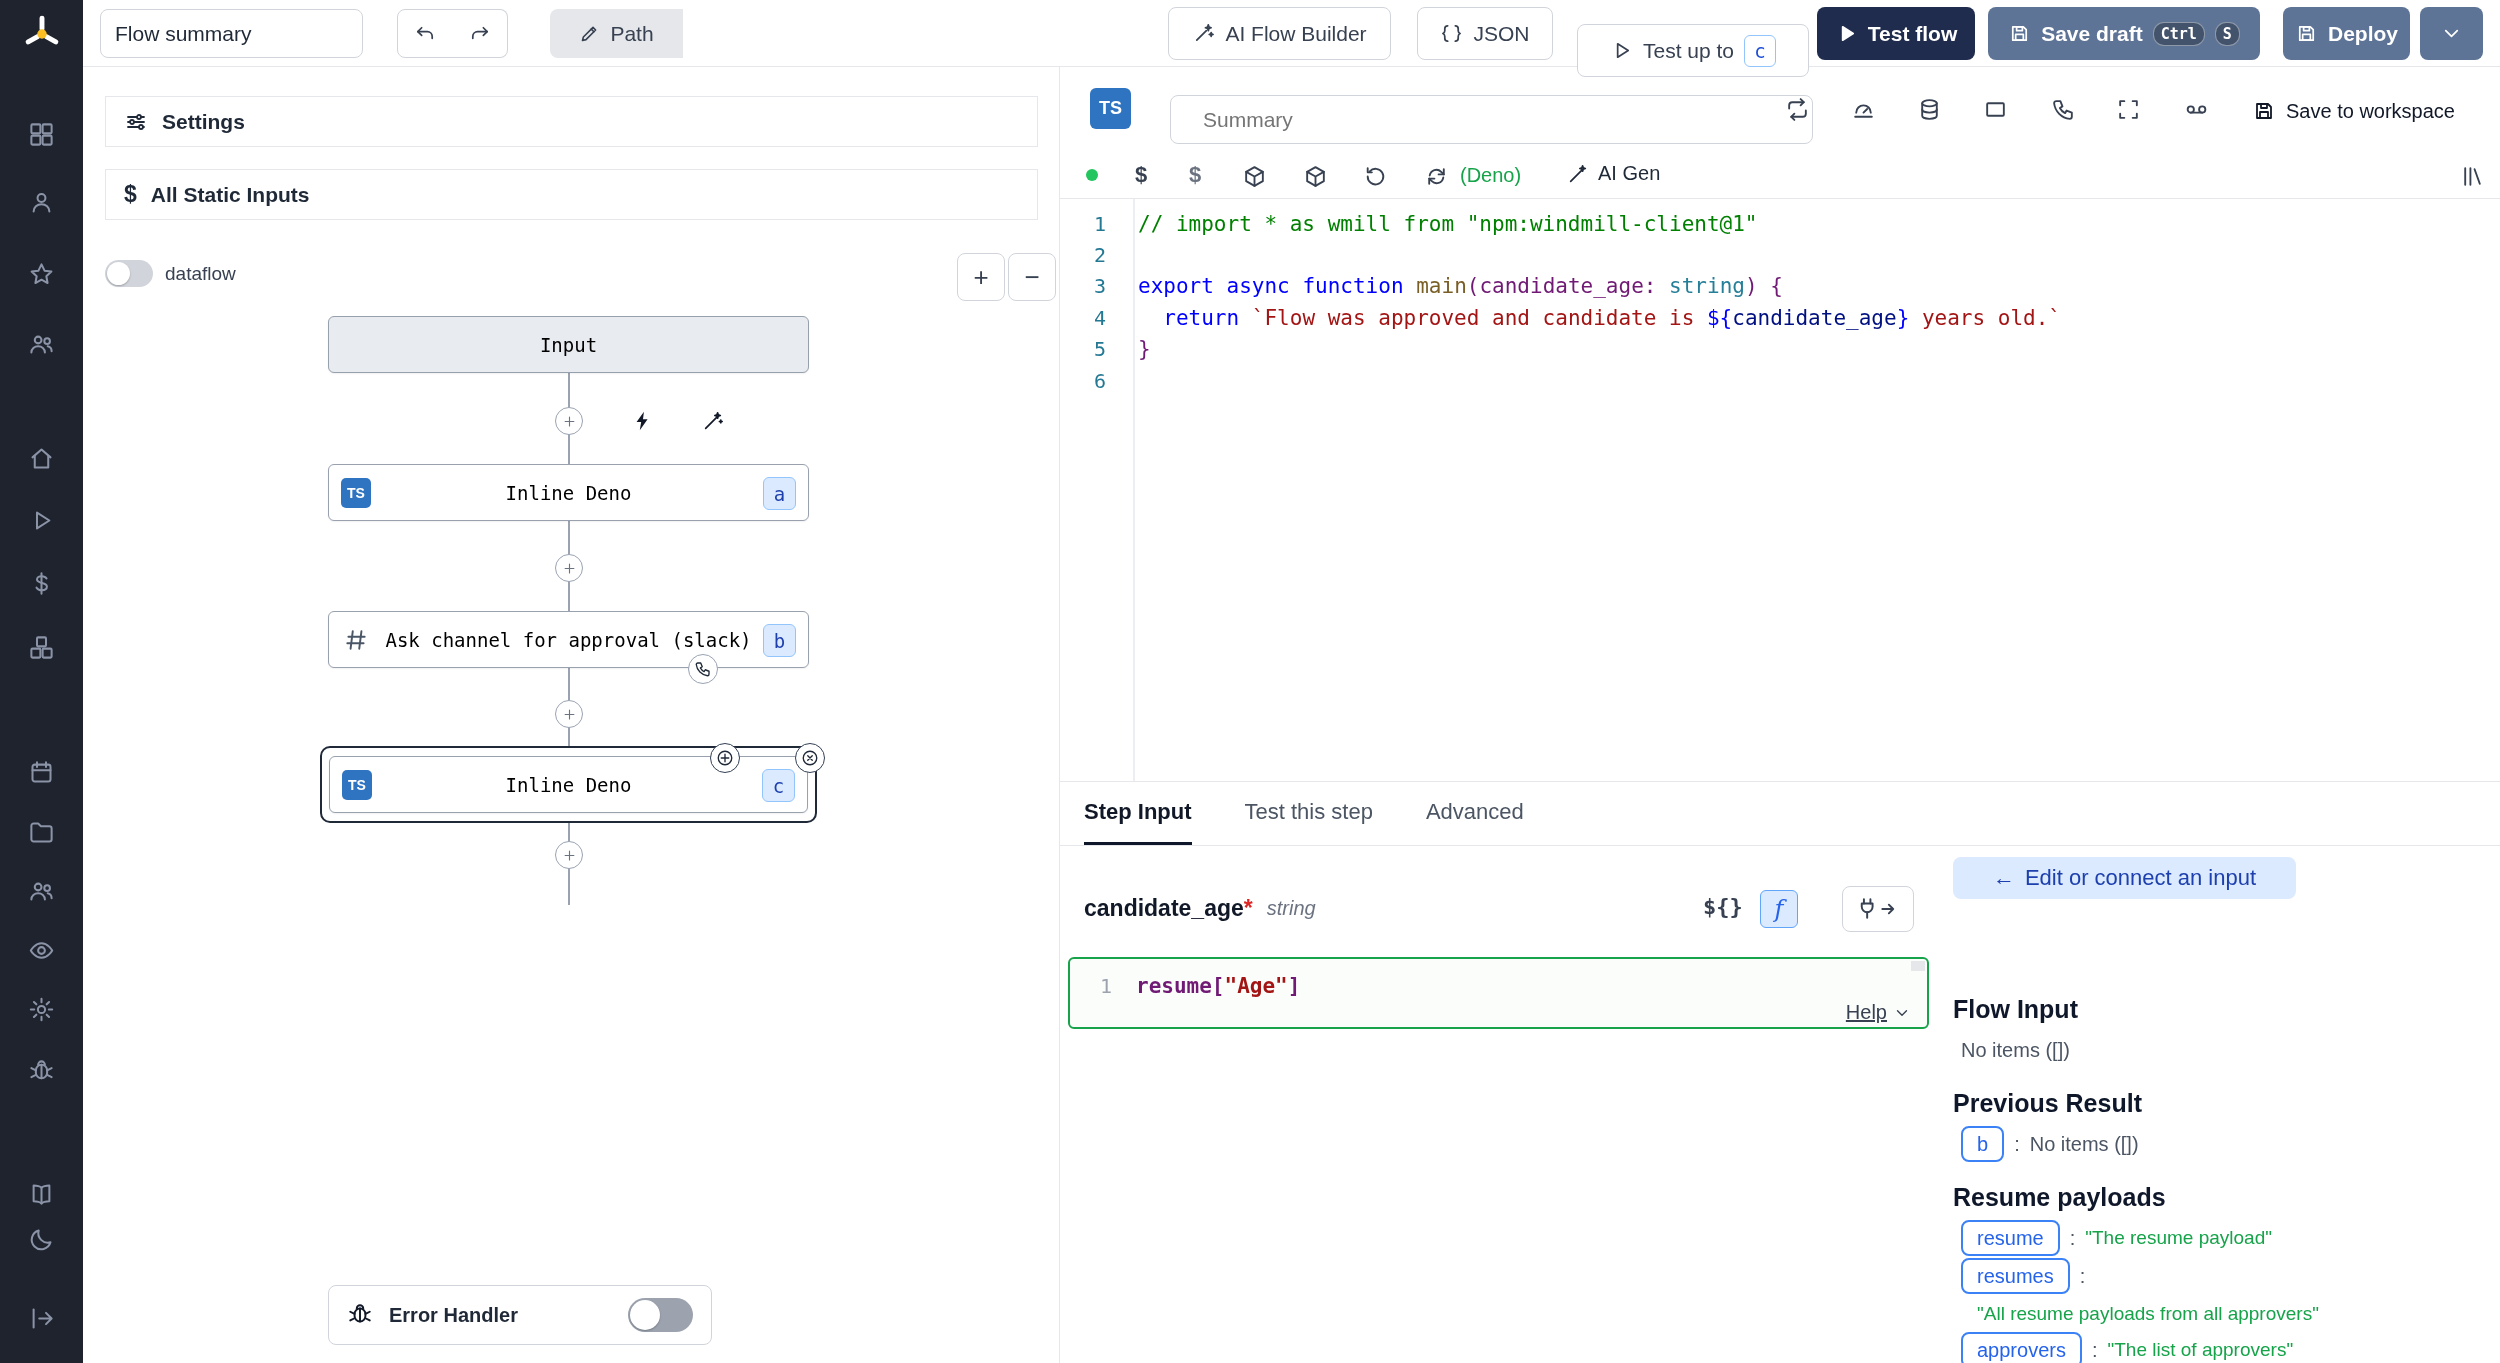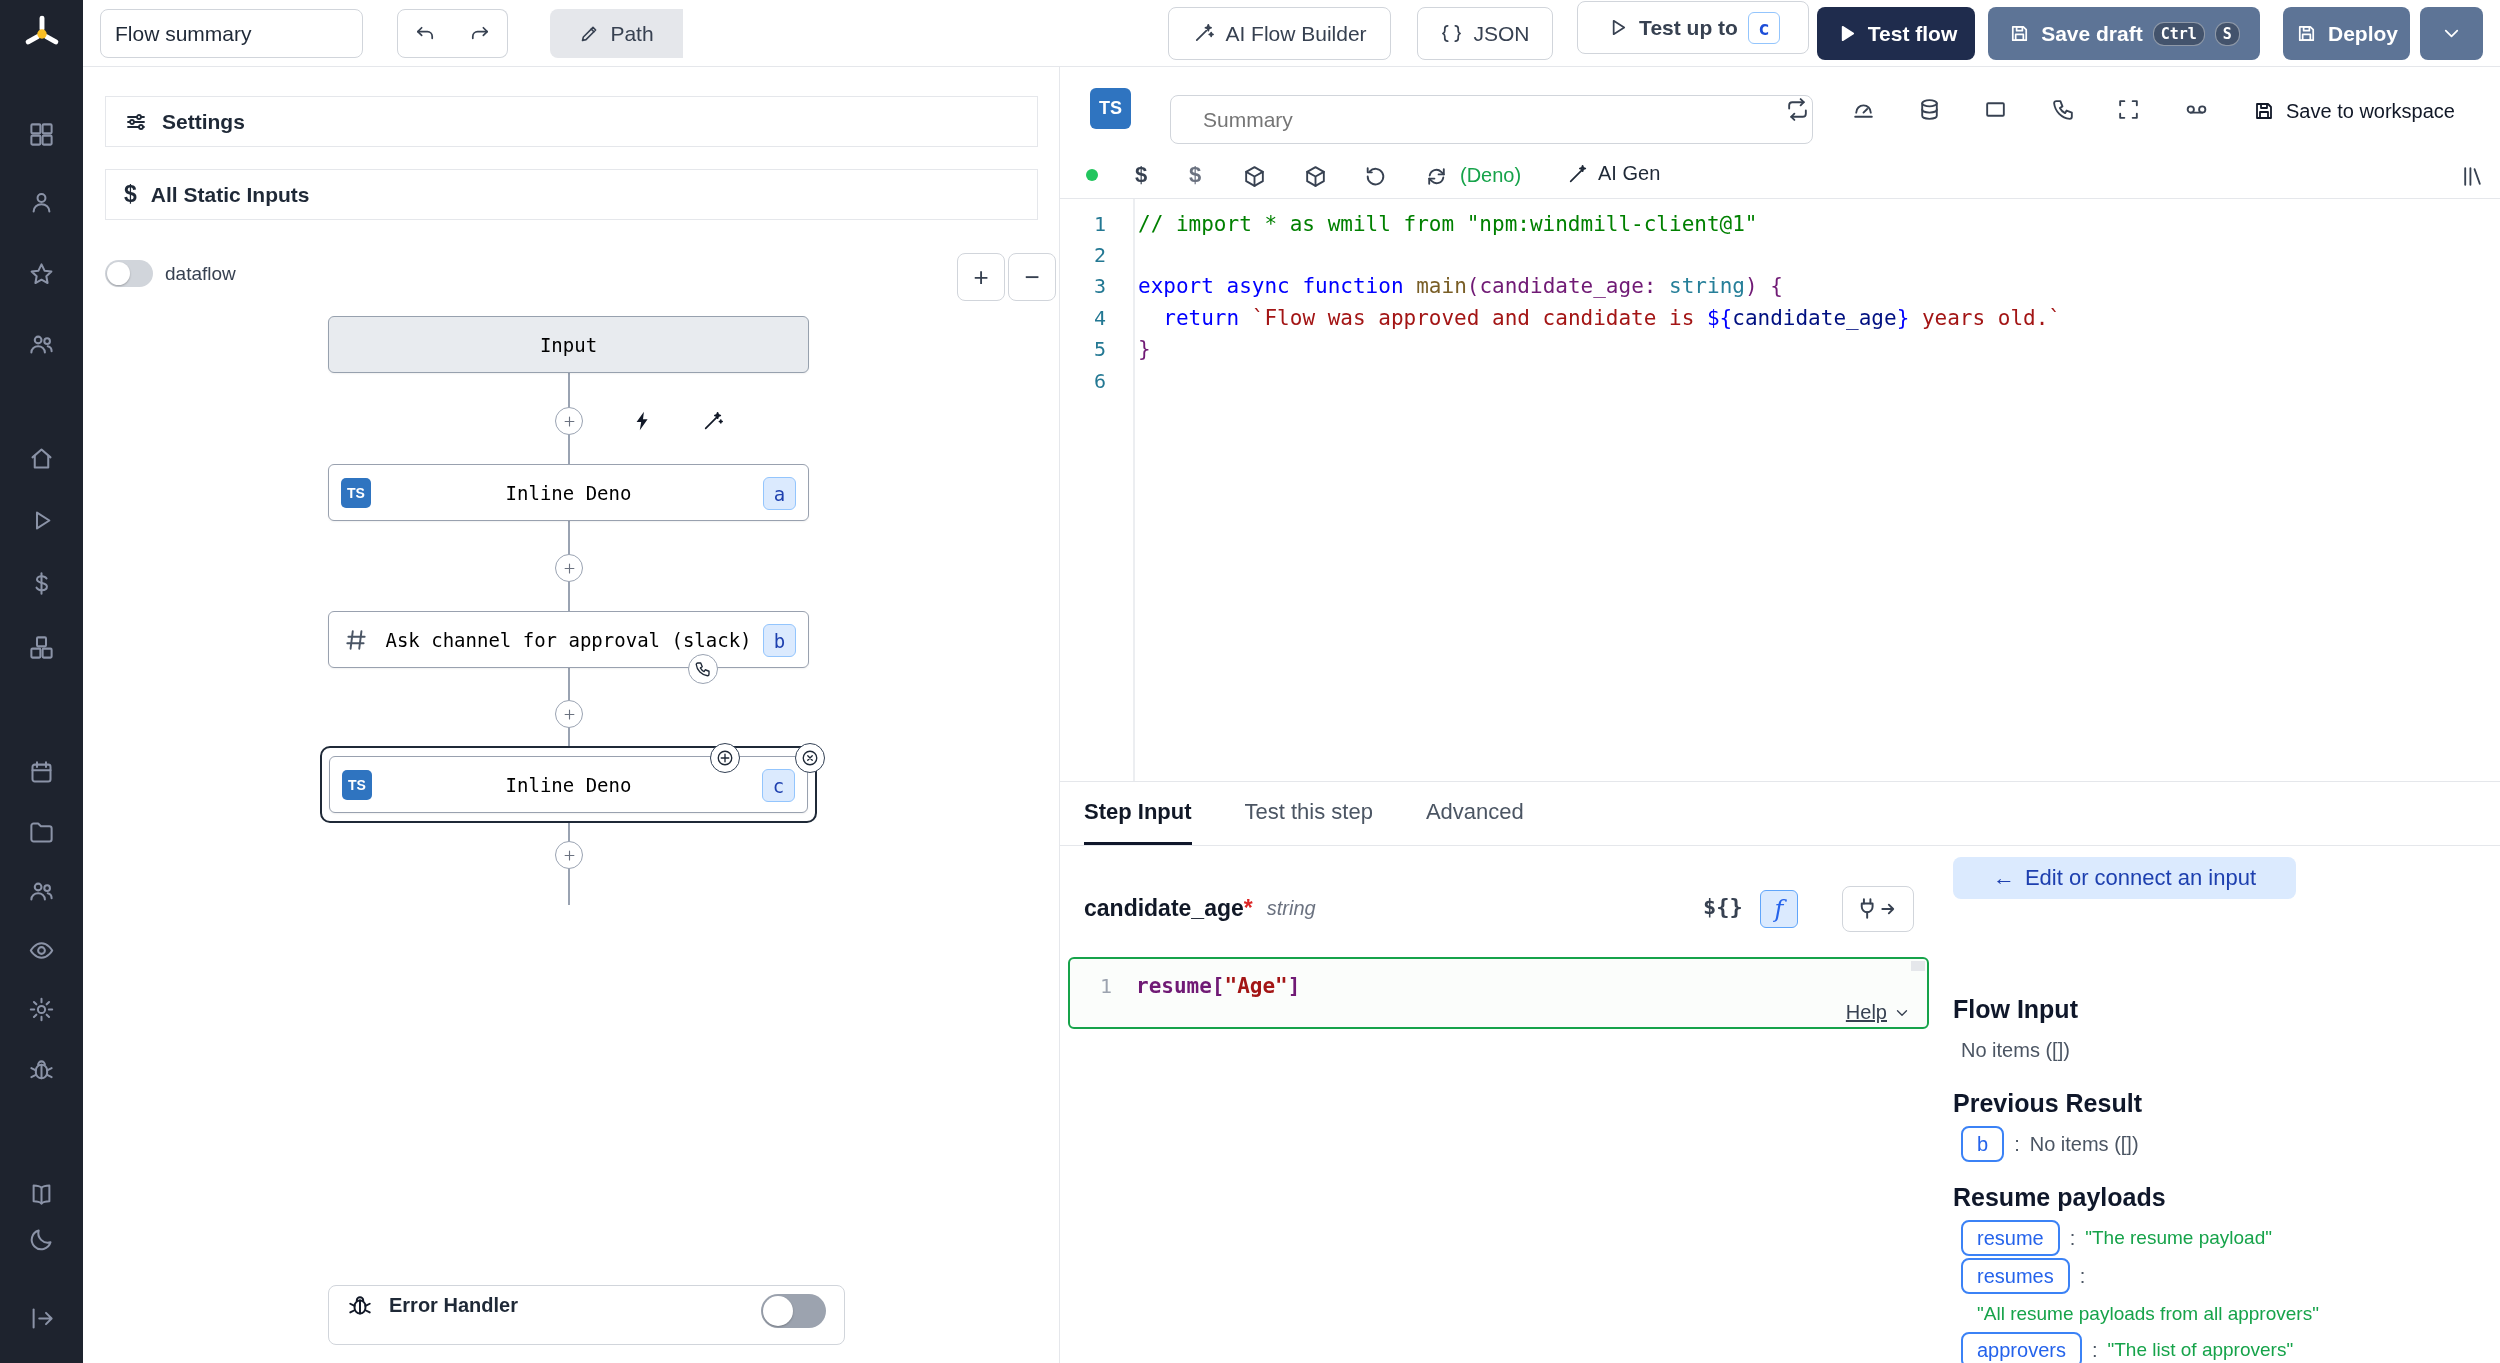--- a/index.html
+++ b/index.html
@@ -228,7 +228,7 @@
         </svg>
       <span>JSON</span>
     </button>
-    <button class="btn tb" style="left:1494px;top:1px;width:232px;height:53px;font-weight:700">
+    <button class="btn tb" style="left:1494px;top:24px;width:232px;height:53px;font-weight:400">
       <svg class="icn" viewBox="0 0 24 24">
           <path d="M8 5l11 7-11 7z"></path>
         </svg>

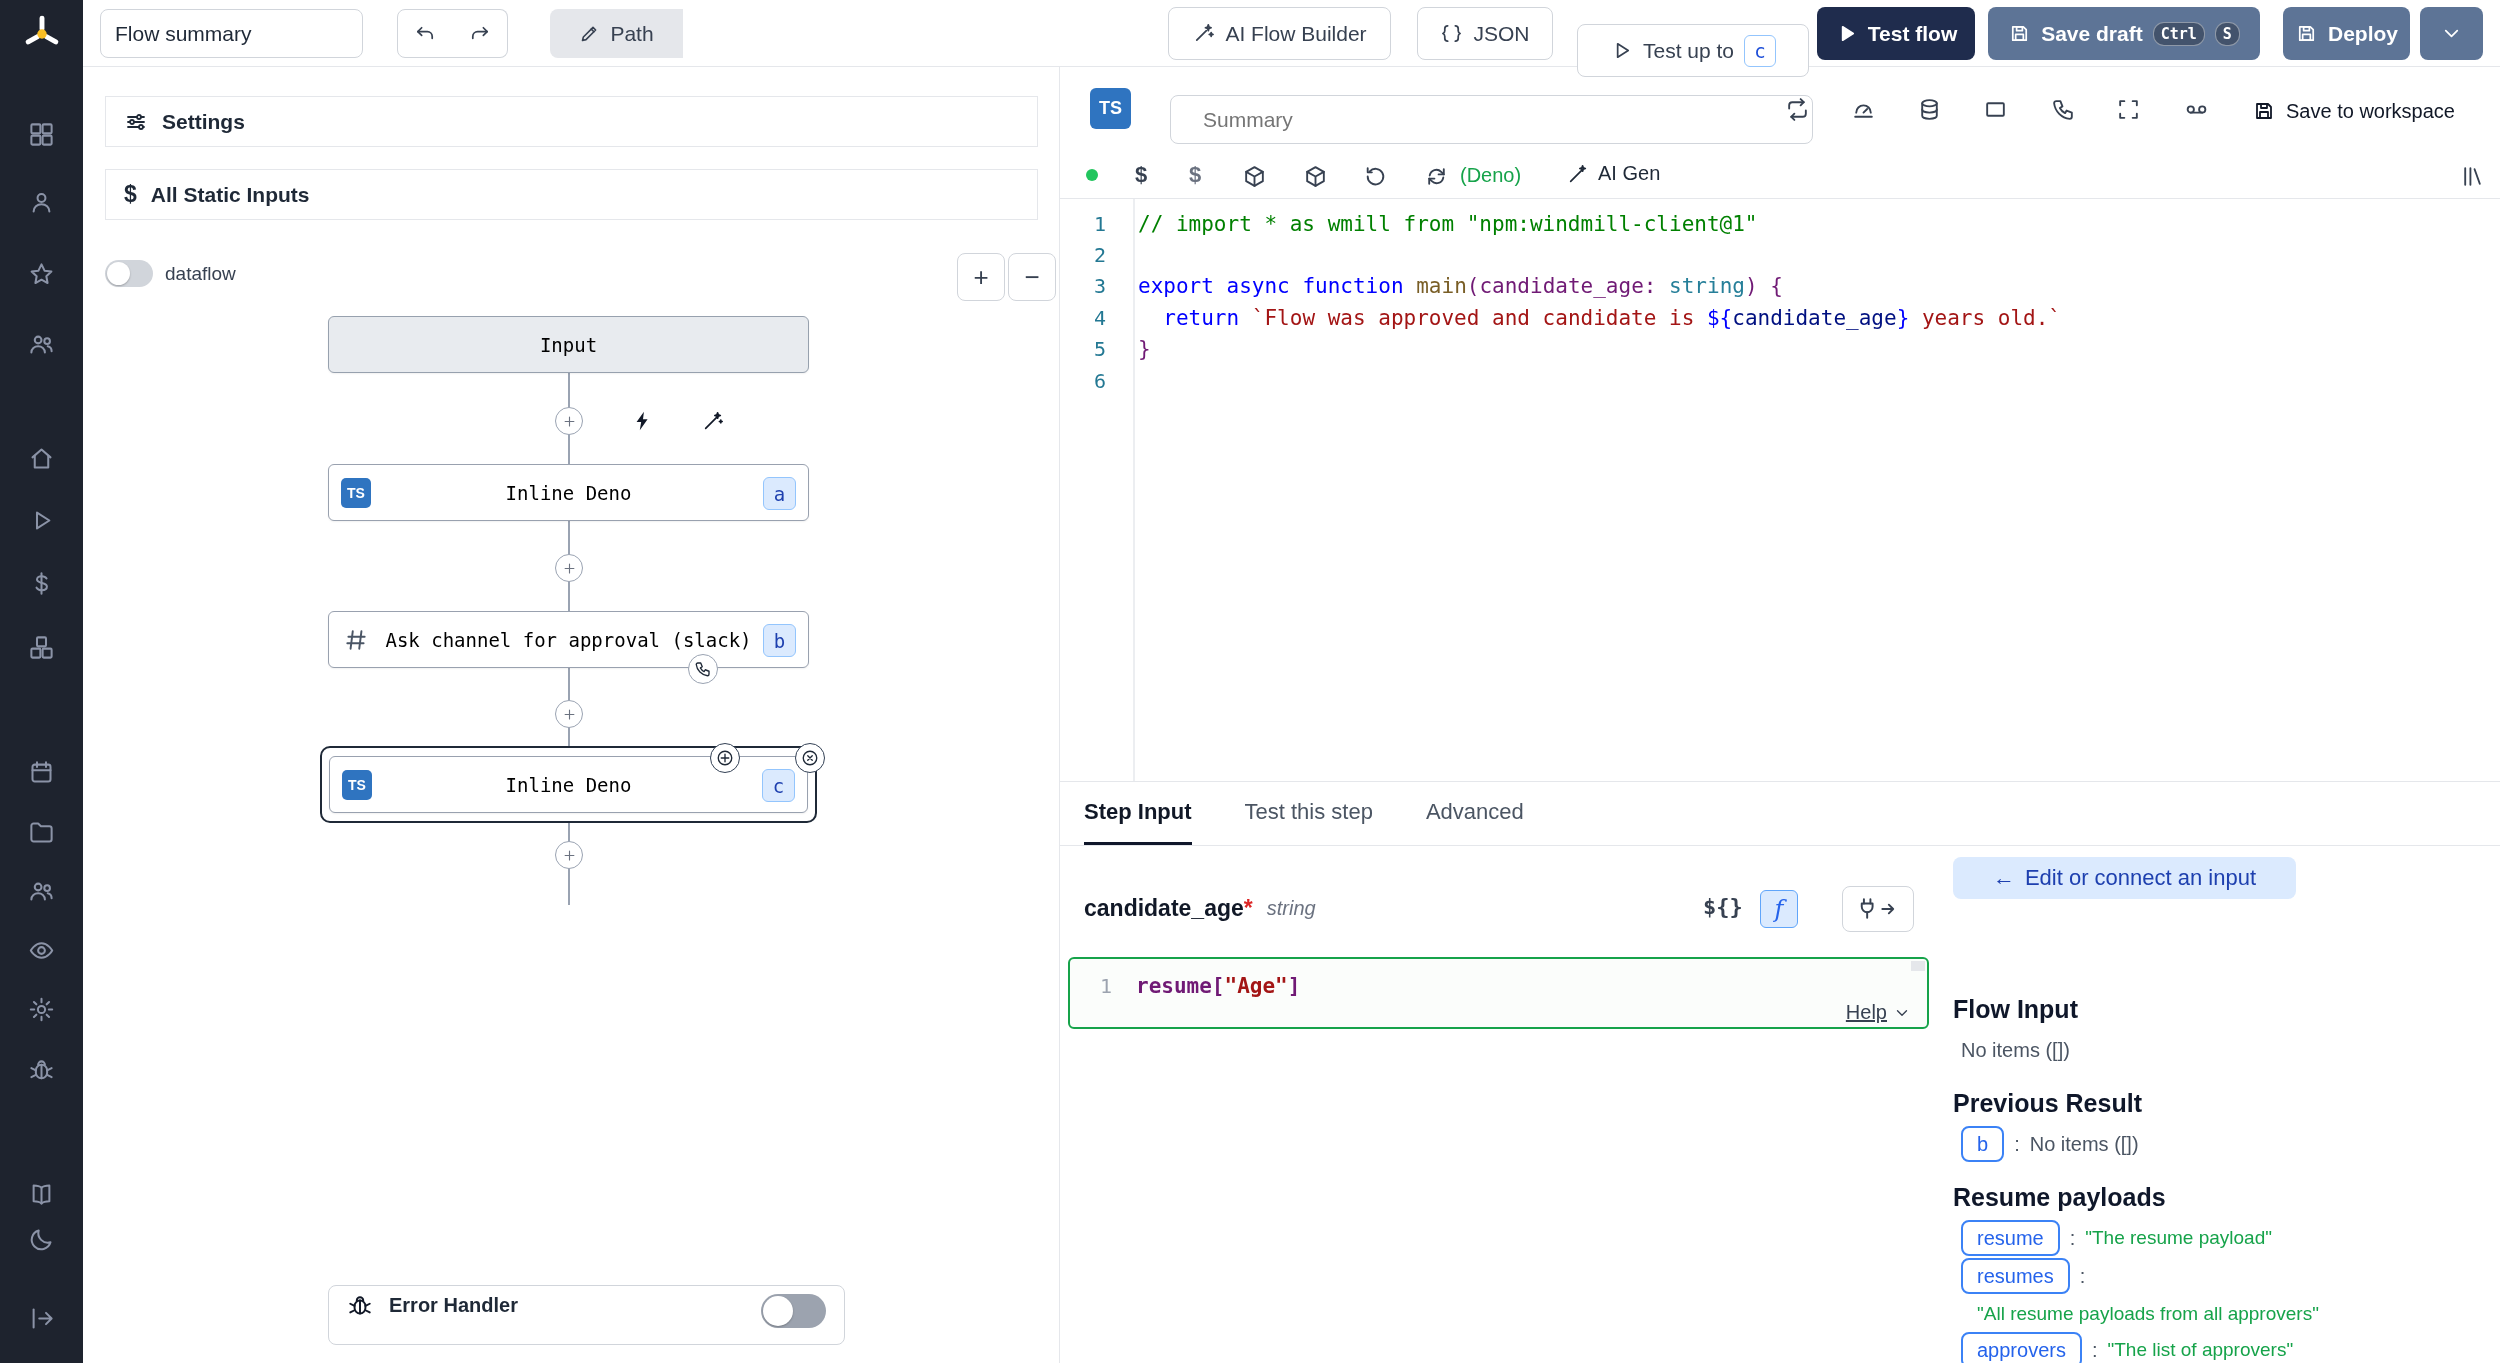--- a/index.html
+++ b/index.html
@@ -370,7 +370,7 @@
       </div>
 
 
-    <div style="position:absolute;left:245px;top:1218px;width:517px;height:60px;border:1.5px solid #d1d5db;border-radius:8px;display:flex;gap:16px;padding:8px 18px">
+    <div style="position:absolute;left:245px;top:1218px;width:384px;height:60px;border:1.5px solid #d1d5db;border-radius:8px;display:flex;align-items:center;gap:16px;padding:0 18px">
       <svg class="icn" style="width:26px;height:26px;color:#111827" viewBox="0 0 24 24">
           <path d="M9 6a3 3 0 0 1 6 0"></path>
           <rect x="7" y="6" width="10" height="12" rx="5"></rect>

